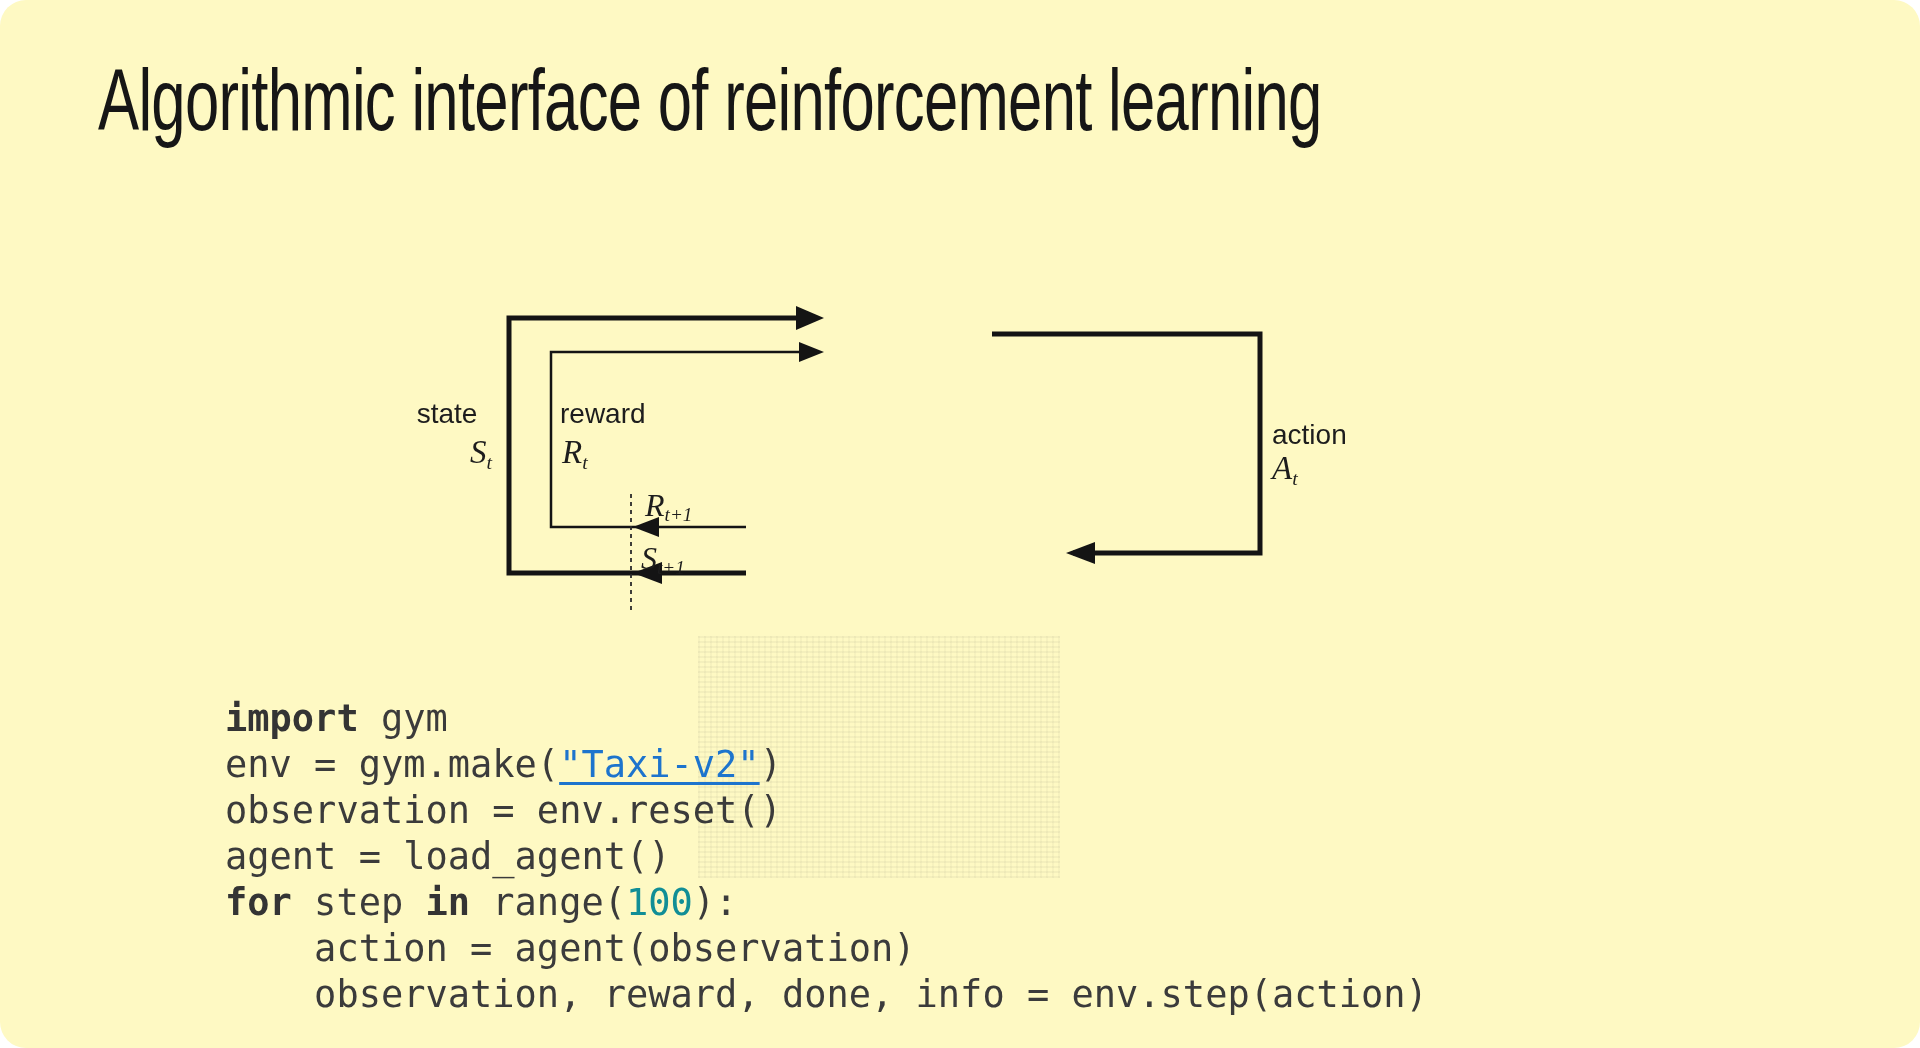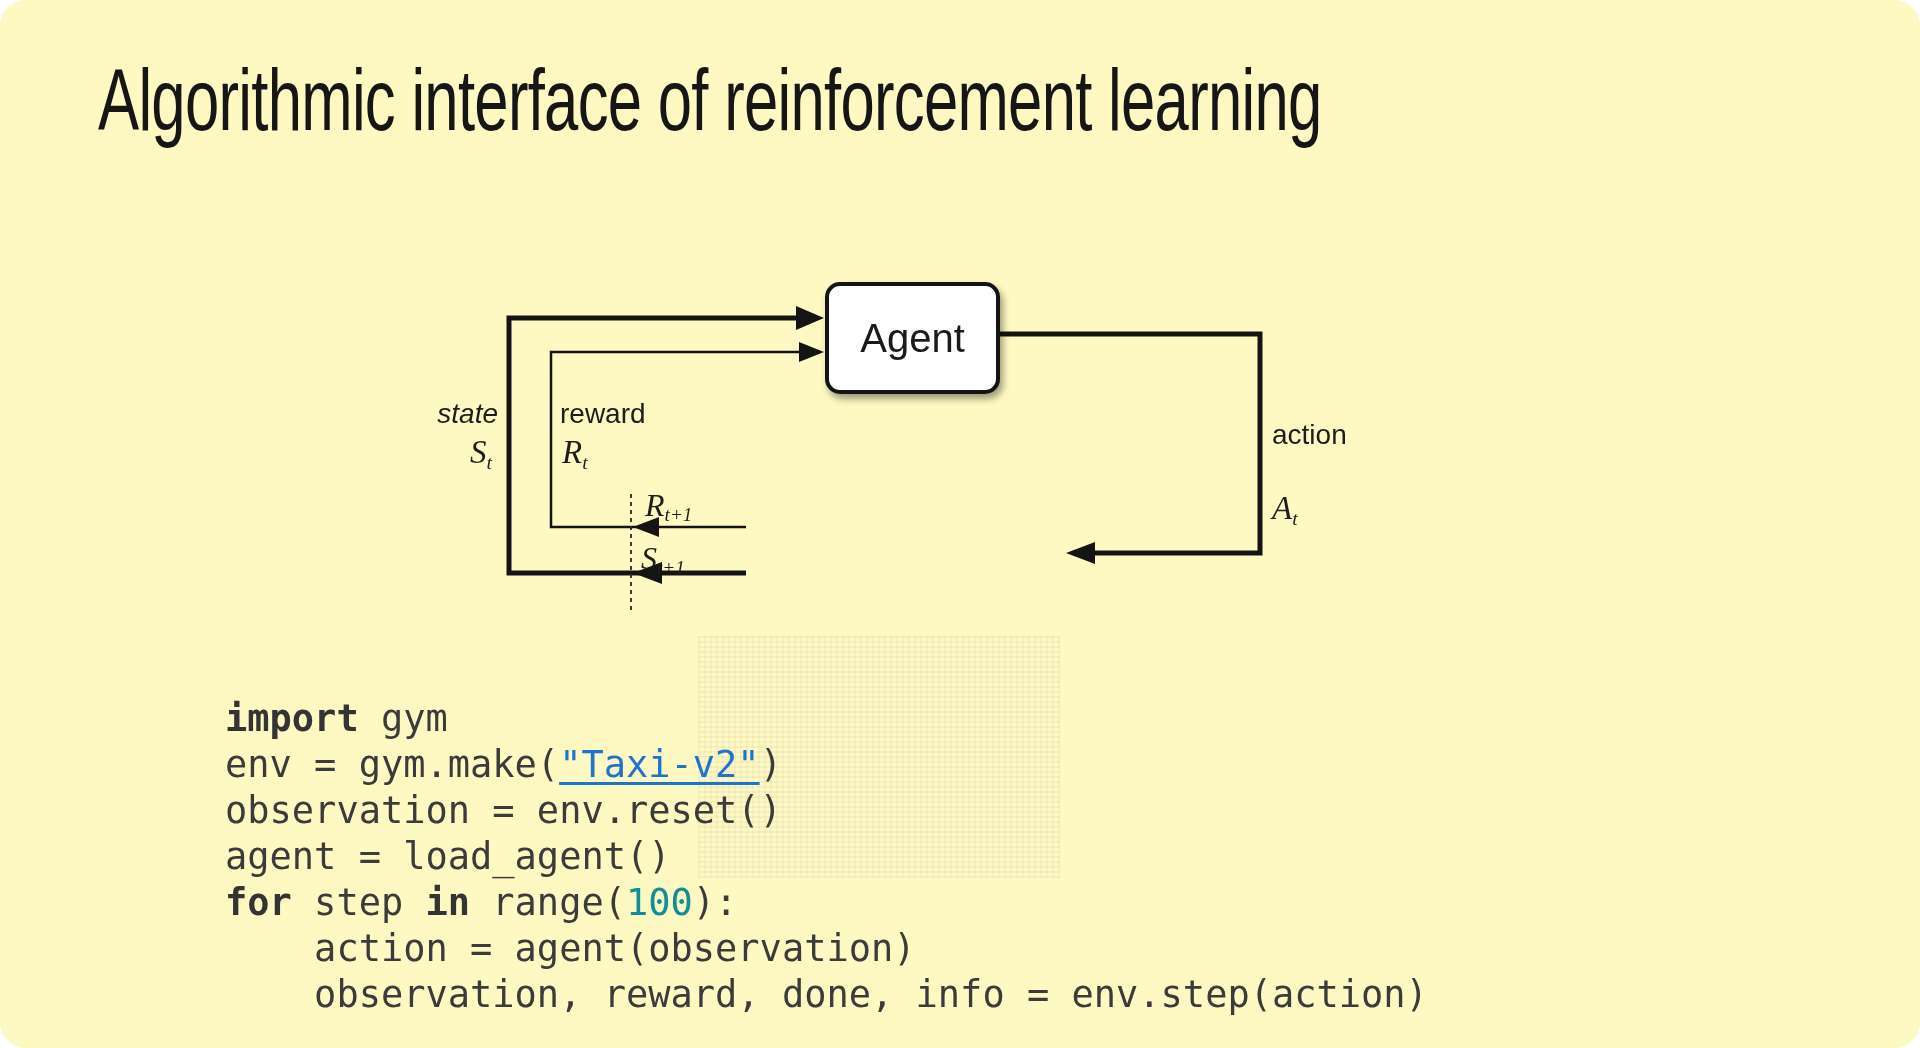--- a/index.html
+++ b/index.html
@@ -80,9 +80,6 @@
     <line x1="631" y1="494" x2="631" y2="610" stroke="#2a2a2a" stroke-width="1.8" stroke-dasharray="4 4"></line>
   </svg>
 
-  <div class="node node-agent">
-    <span>Agent</span>
-  </div>
 
   <div class="lbl lbl-state">state</div>
   <div class="math math-st"><span>S</span><sub>t</sub></div>

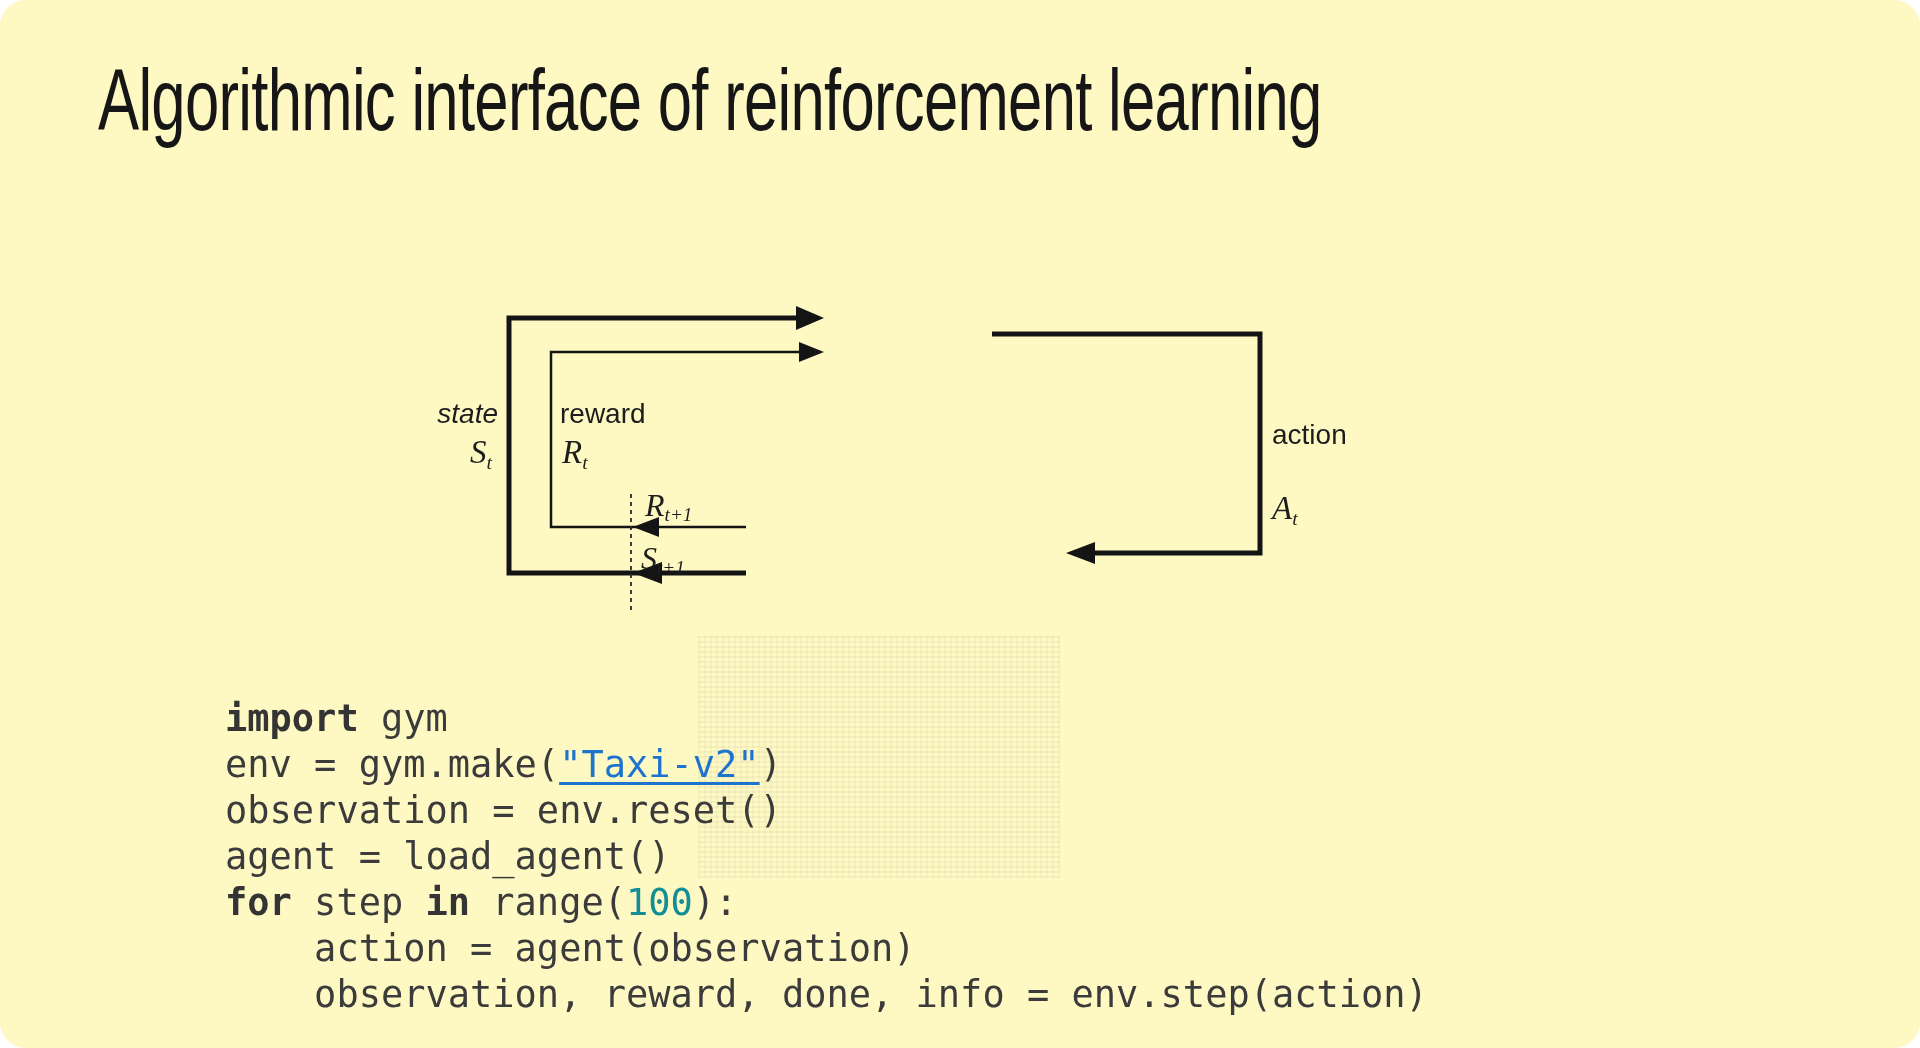--- a/index.html
+++ b/index.html
@@ -25,7 +25,7 @@
   .node-env{left:746px;top:496px;width:319px;height:110px;}
 
   .lbl{position:absolute;z-index:3;color:#1d1d1d;font-size:28px;line-height:1.1;white-space:nowrap;}
-  .lbl-state{left:396px;top:399px;width:102px;text-align:right;font-style:italic;}
+  .lbl-state{left:396px;top:399px;width:102px;text-align:center;}
   .lbl-reward{left:560px;top:399px;}
   .lbl-action{left:1272px;top:408px;margin-top:12px;}
 

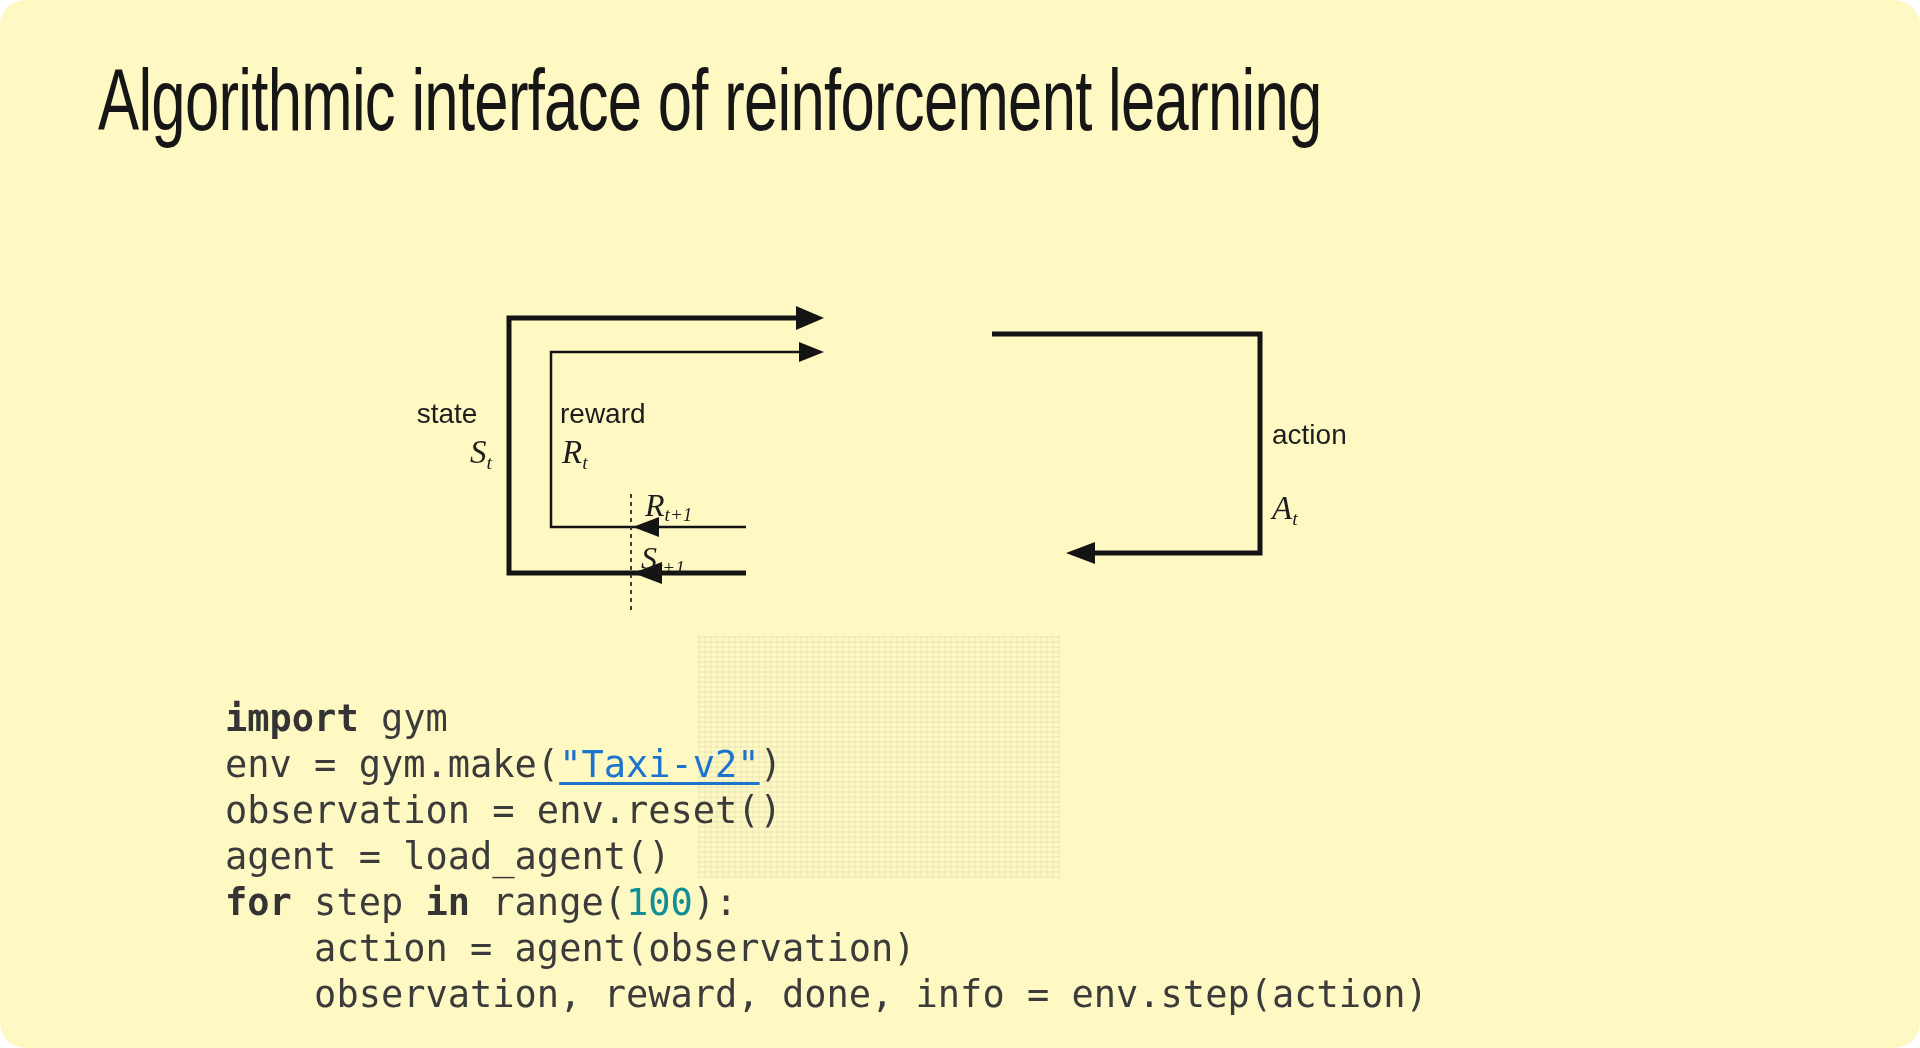--- a/index.html
+++ b/index.html
@@ -34,7 +34,7 @@
   .math sub{font-size:0.60em;font-style:italic;vertical-align:-0.28em;letter-spacing:0;}
   .math-st{left:396px;top:436px;width:96px;text-align:right;}
   .math-rt{left:562px;top:436px;}
-  .math-at{left:1272px;top:452px;margin-top:40px;}
+  .math-at{left:1272px;top:452px;}
   .math-small{font-size:32px;}
   .math-rt1{left:645px;top:489px;}
   .math-st1{left:641px;top:534px;margin-top:8px;}

